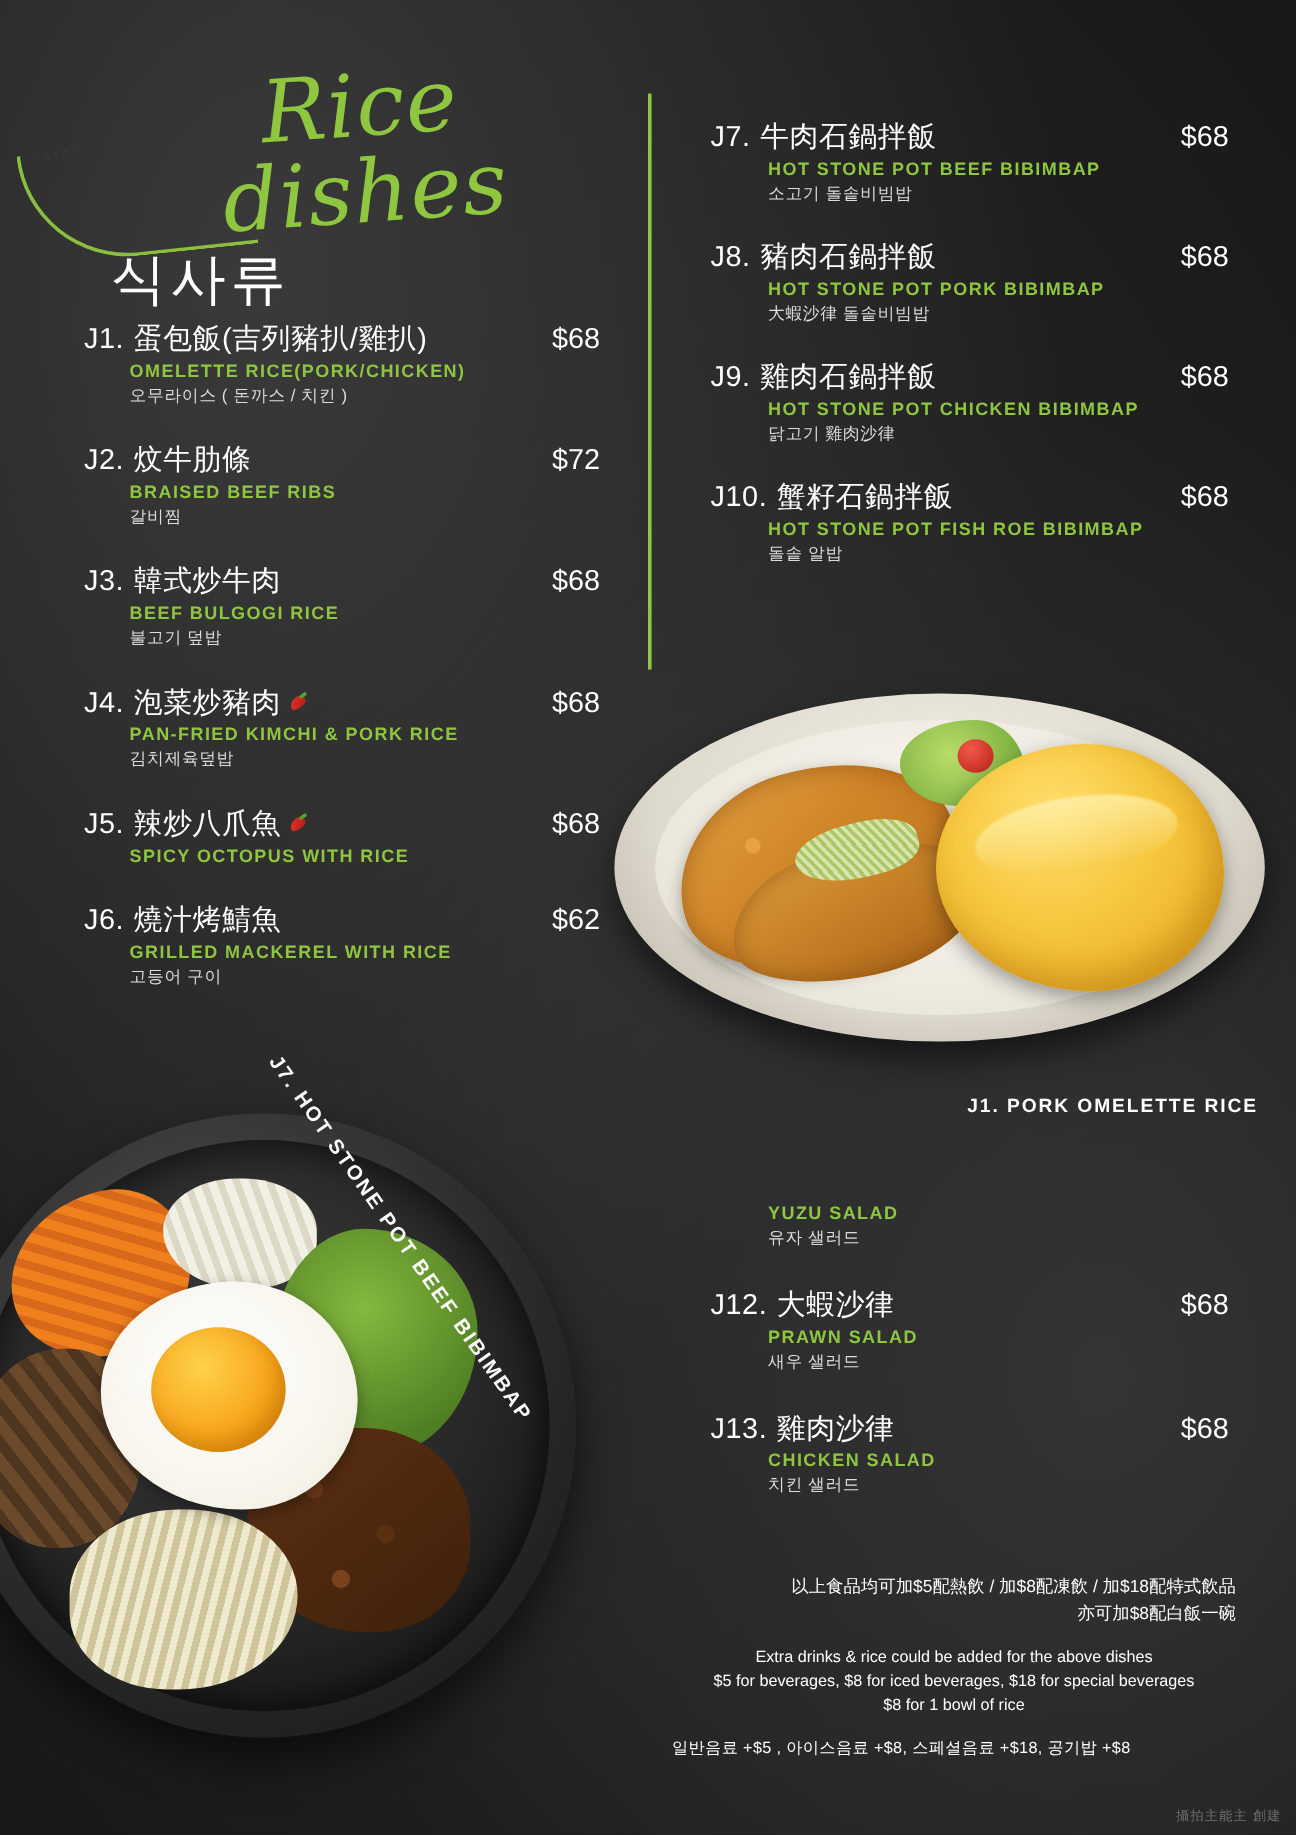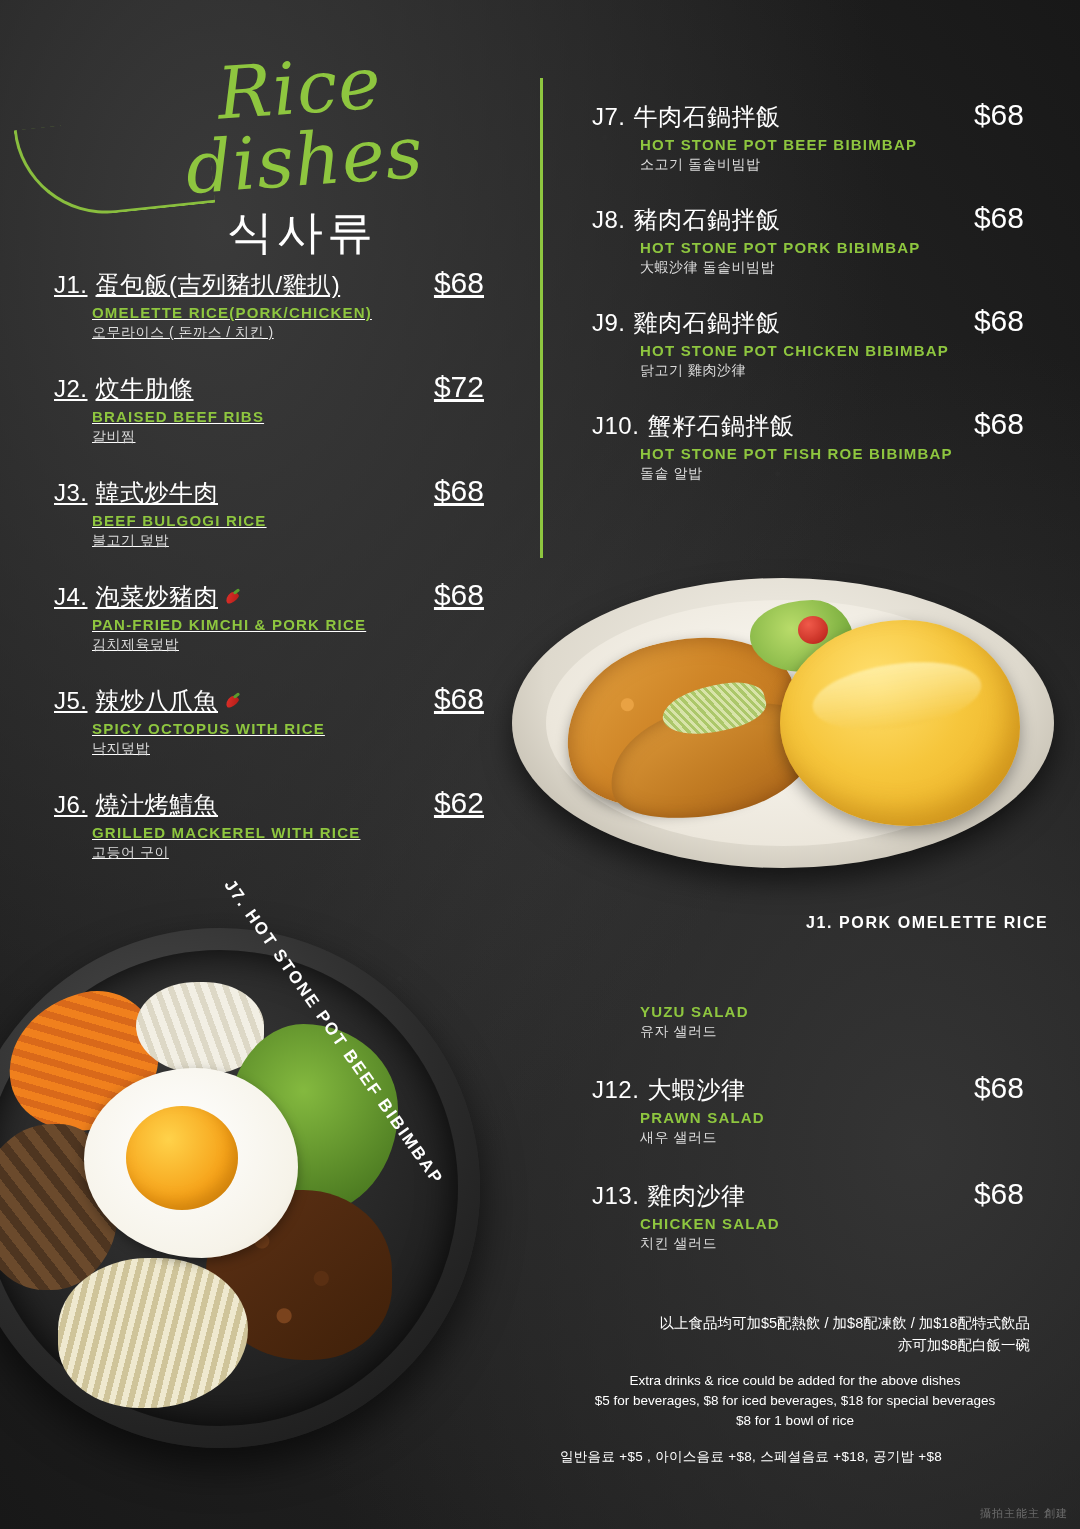--- a/index.html
+++ b/index.html
@@ -129,7 +129,7 @@
     transform: rotate(-35deg);
   }
   .item-price {
-    font-size: 30px;
+    font-size: 24px;
     color: #ffffff;
     white-space: nowrap;
     padding-left: 14px;

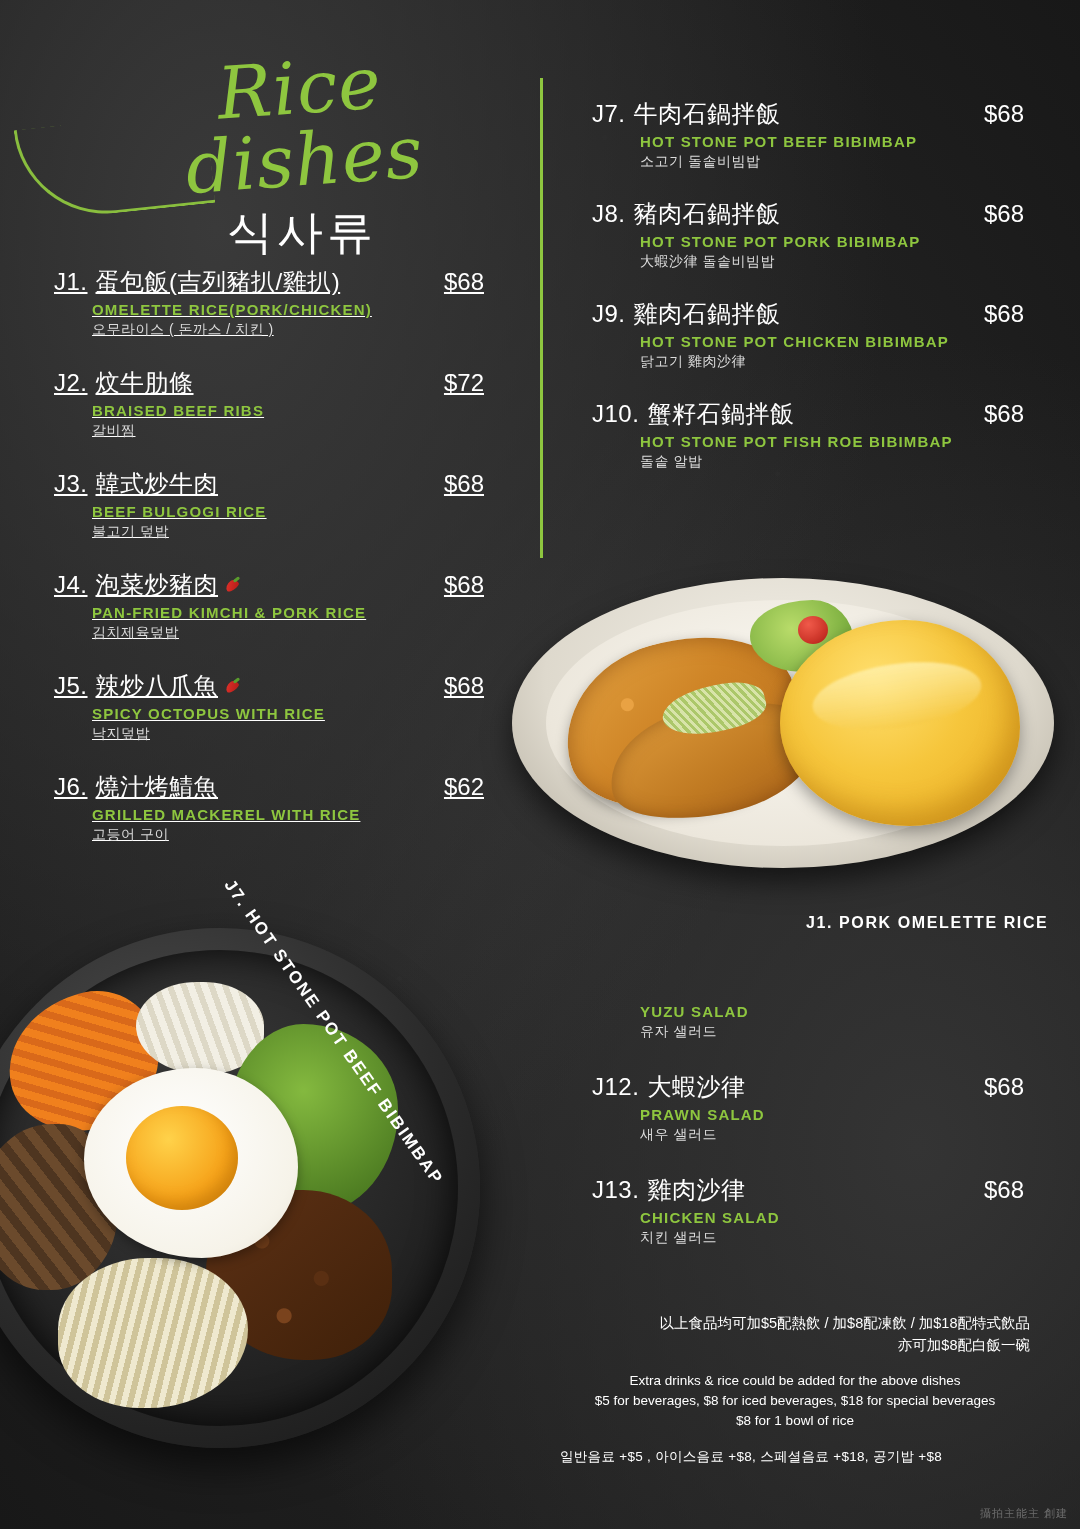--- a/index.html
+++ b/index.html
@@ -55,7 +55,6 @@
     font-size: 46px;
     letter-spacing: 4px;
     color: #ffffff;
-    text-align: center;
     font-weight: 400;
   }
   .title-swoosh {

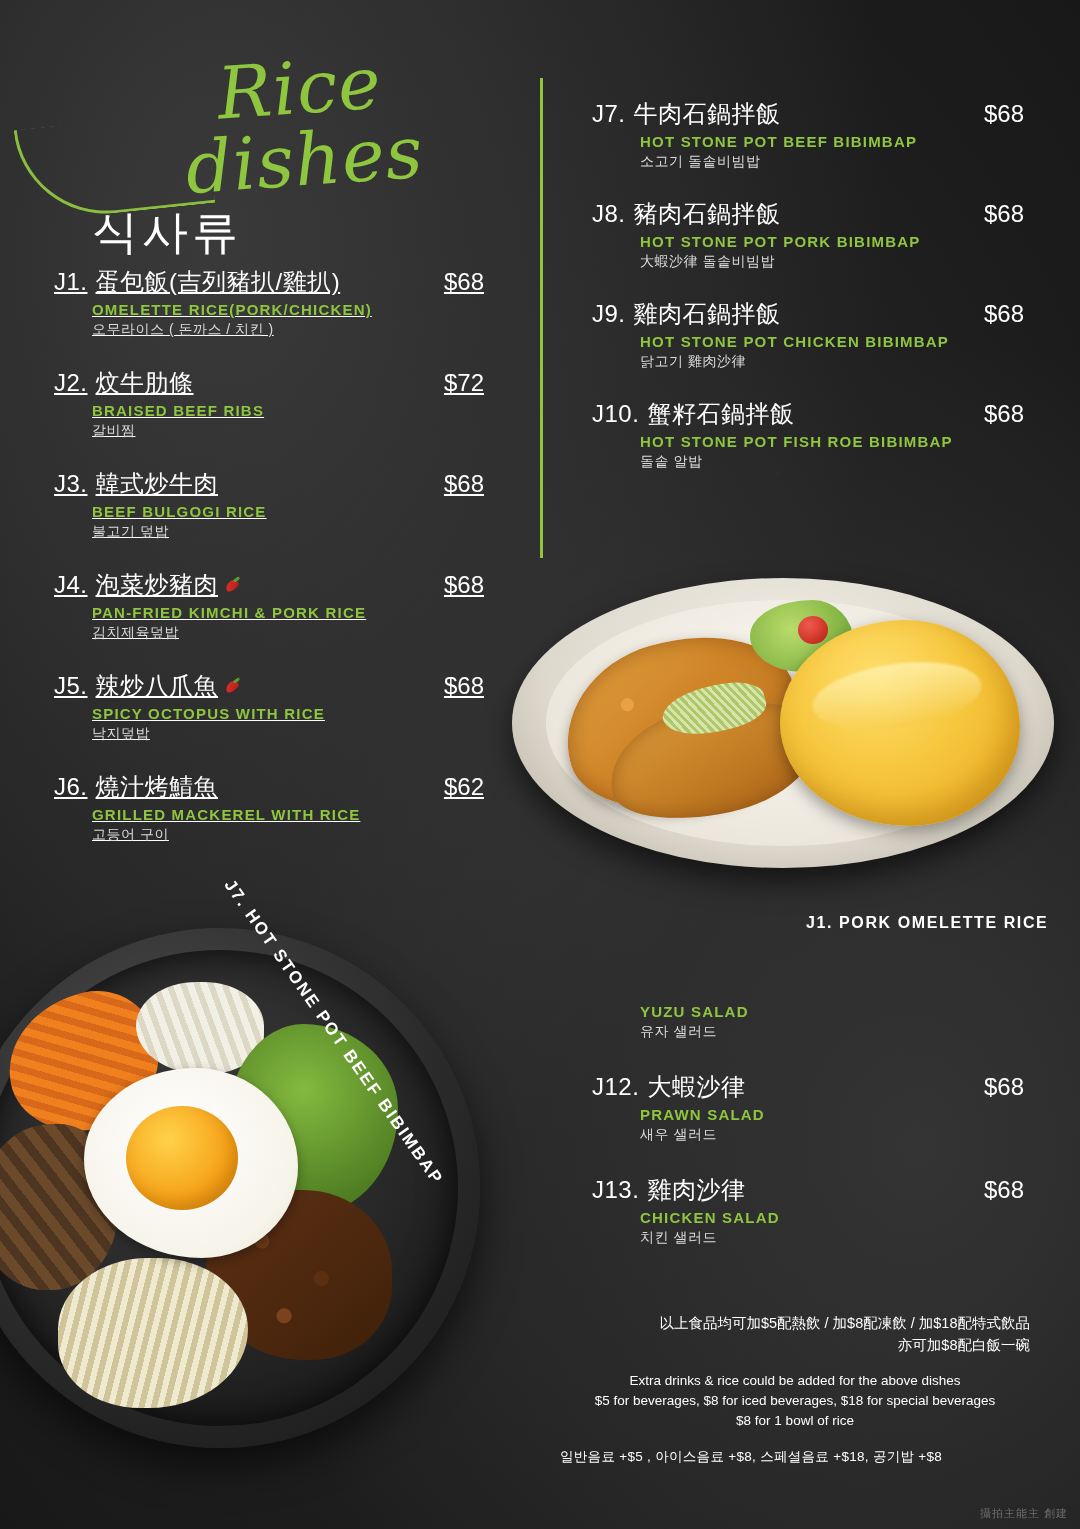--- a/index.html
+++ b/index.html
@@ -82,7 +82,7 @@
 
   
   .menu-col { position: absolute; }
-  .col-left  { left: 54px; top: 266px; width: 430px; text-decoration: underline; }
+  .col-left  { left: 70px; top: 266px; width: 430px; }
   .col-right { left: 592px; top: 98px; width: 432px; }
   .col-right2{ left: 592px; top: 1000px; width: 432px; }
 

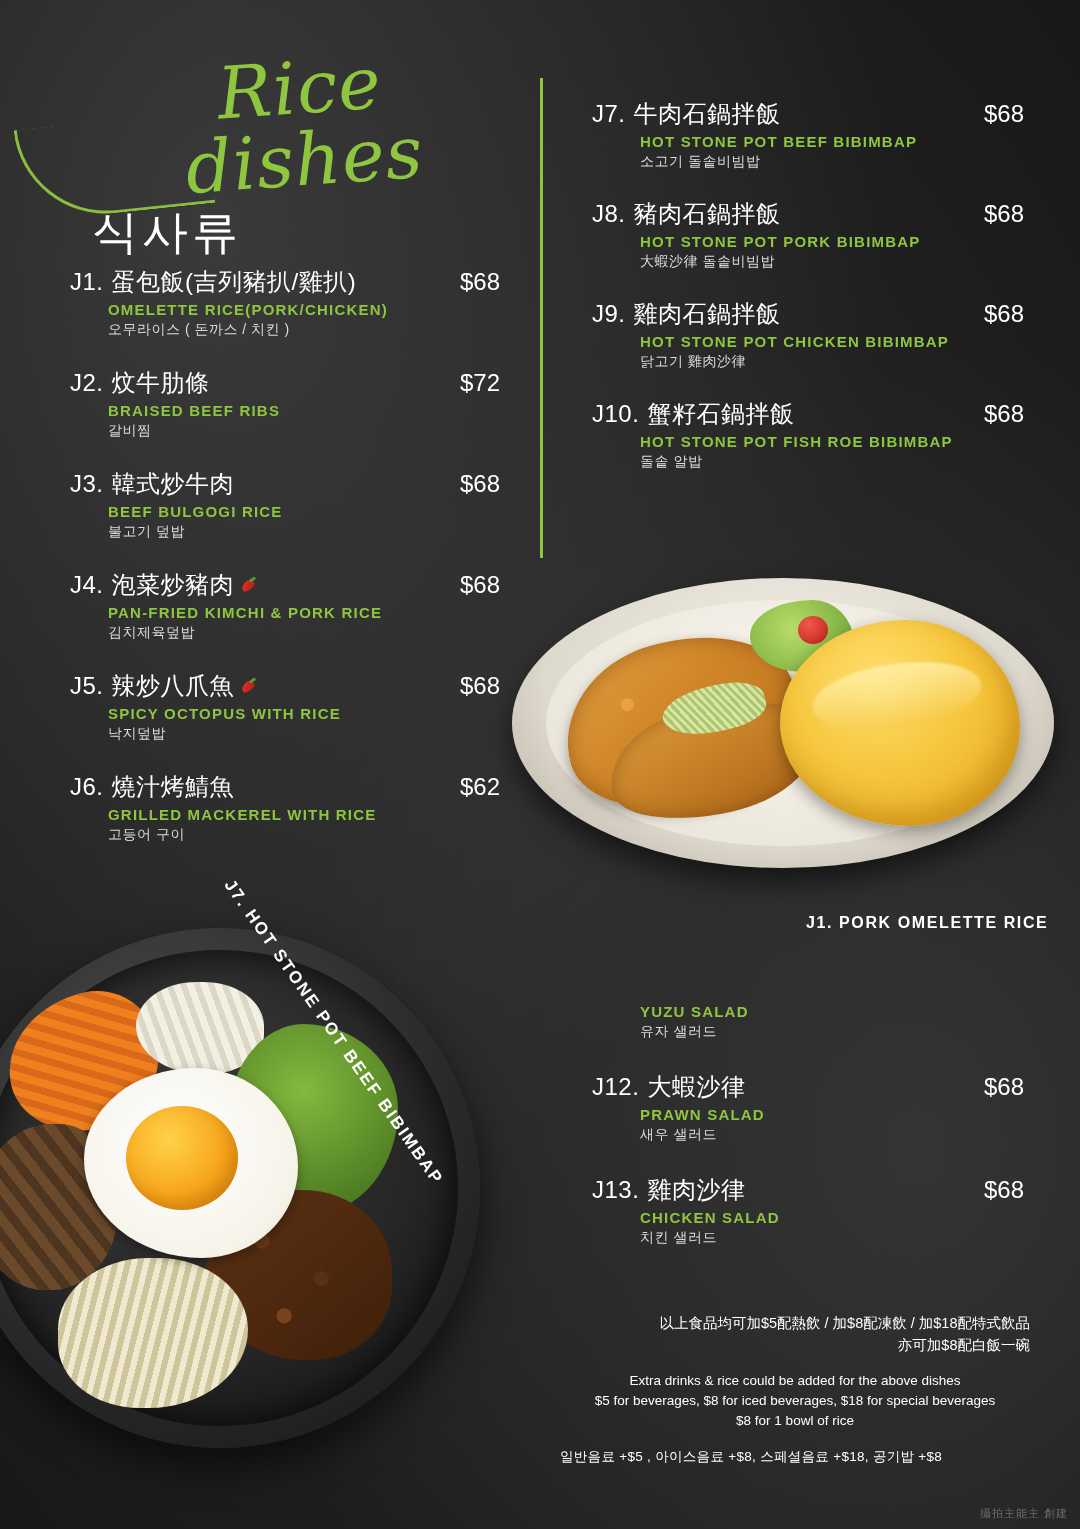--- a/index.html
+++ b/index.html
@@ -435,7 +435,6 @@
         <div class="item-price">$68</div>
       </div>
       <div class="item-en">SPICY OCTOPUS WITH RICE</div>
-      <div class="item-kr">낙지덮밥</div>
     </div>
 
     <div class="item">

